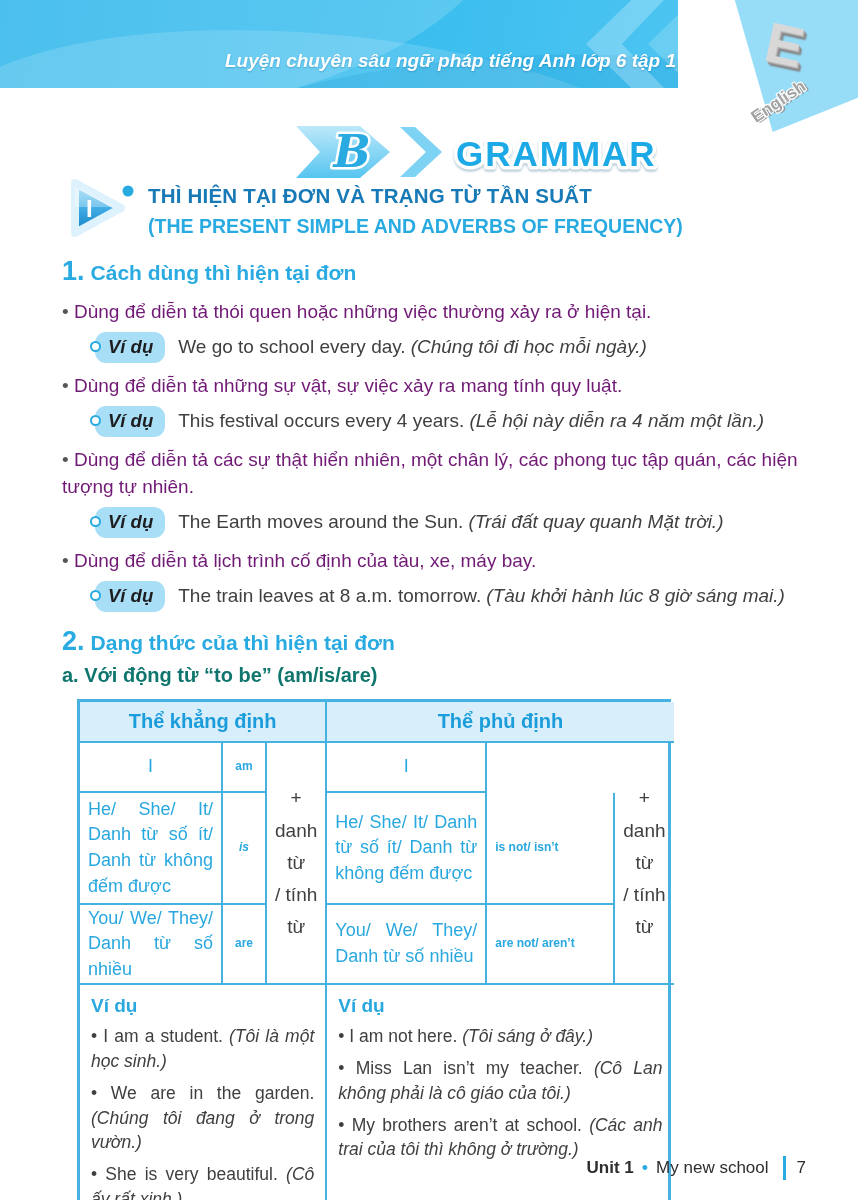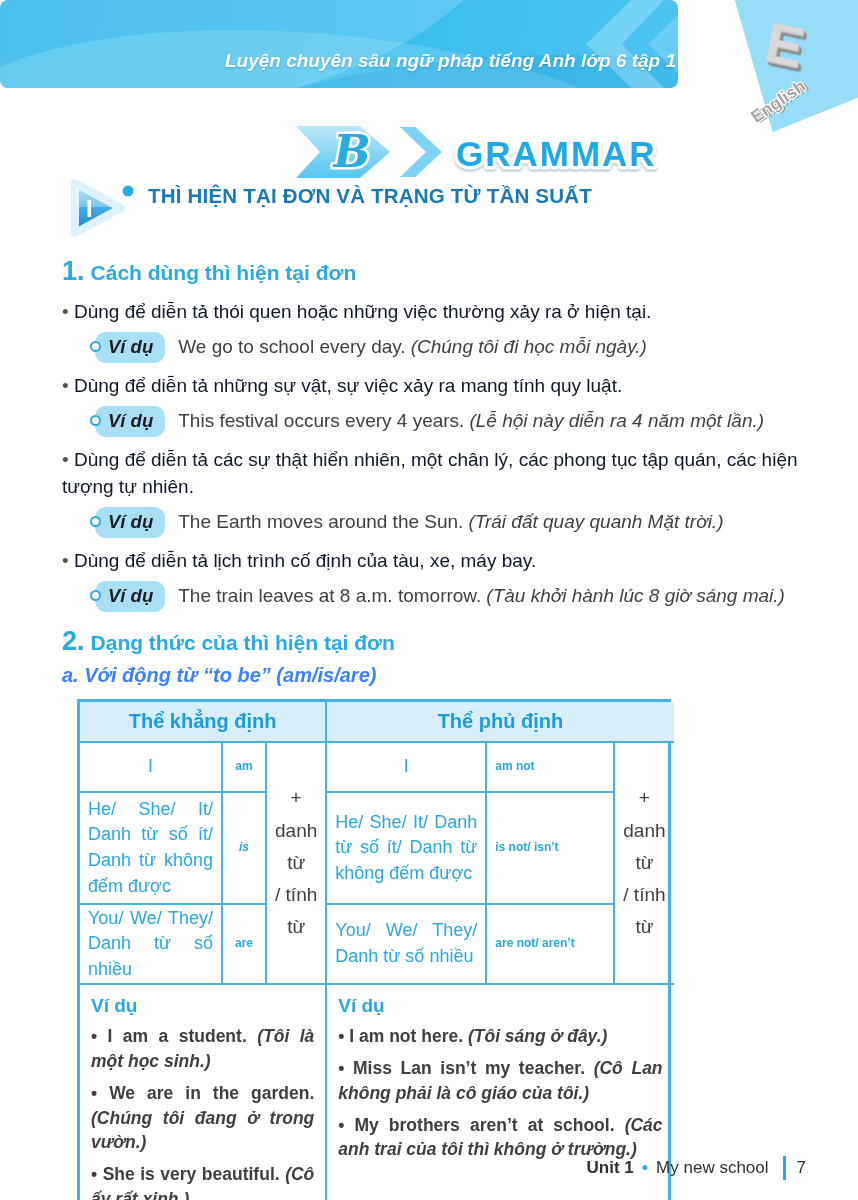--- a/index.html
+++ b/index.html
@@ -8,7 +8,7 @@
 
   
   .banner{position:absolute;left:0;top:0;width:678px;height:88px;overflow:hidden;
-          background:linear-gradient(100deg,#2ab4ea 0%,#38bdee 55%,#4cc4f1 100%);border-radius:8px;}
+          background:linear-gradient(100deg,#2ab4ea 0%,#38bdee 55%,#4cc4f1 100%);}
   .sw{position:absolute;border-radius:50%;}
   .sw1{left:-120px;top:-150px;width:620px;height:260px;background:rgba(255,255,255,.16);transform:rotate(-10deg);}
   .sw2{left:-60px;top:34px;width:760px;height:250px;background:rgba(255,255,255,.15);transform:rotate(5deg);}

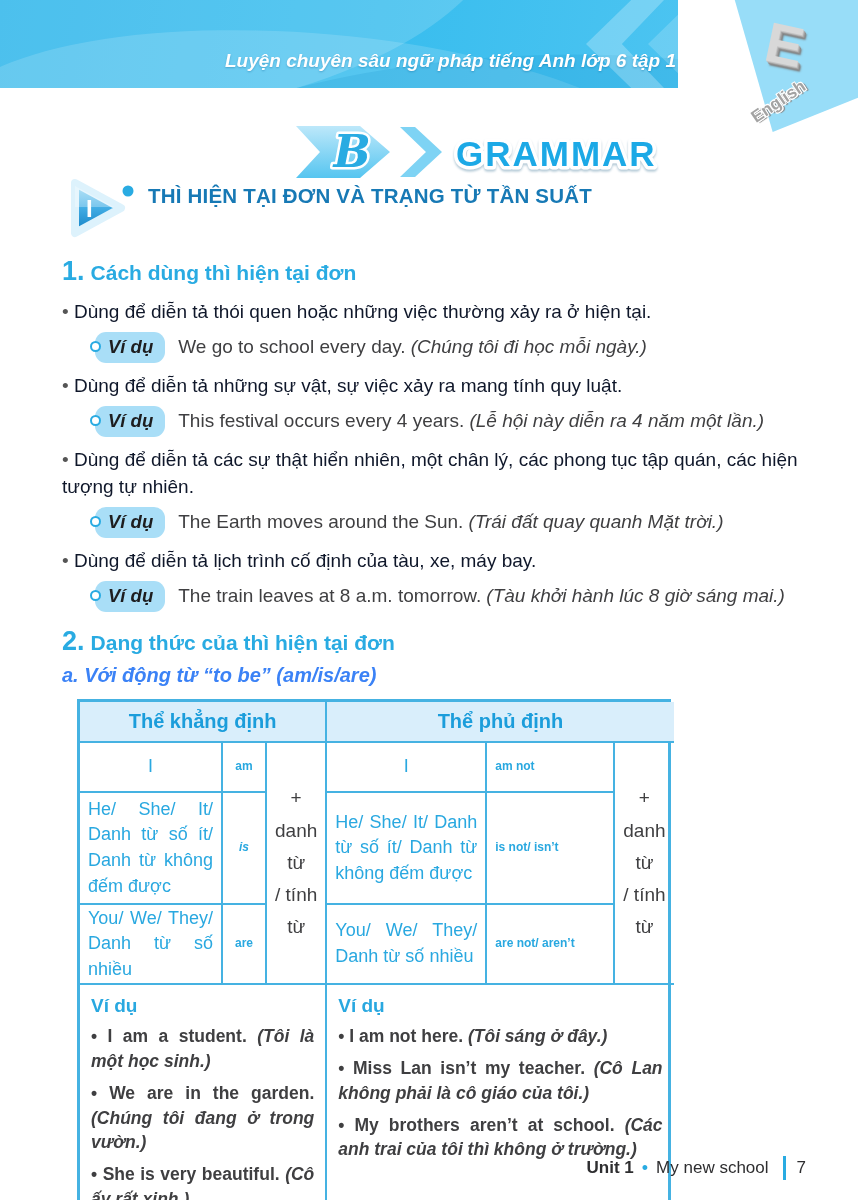--- a/index.html
+++ b/index.html
@@ -136,6 +136,7 @@
     </svg>
     <div class="lesson-titles">
       <div class="lesson-vi">THÌ HIỆN TẠI ĐƠN VÀ TRẠNG TỪ TẦN SUẤT</div>
+      <div class="lesson-en">(THE PRESENT SIMPLE AND ADVERBS OF FREQUENCY)</div>
     </div>
   </div>
 

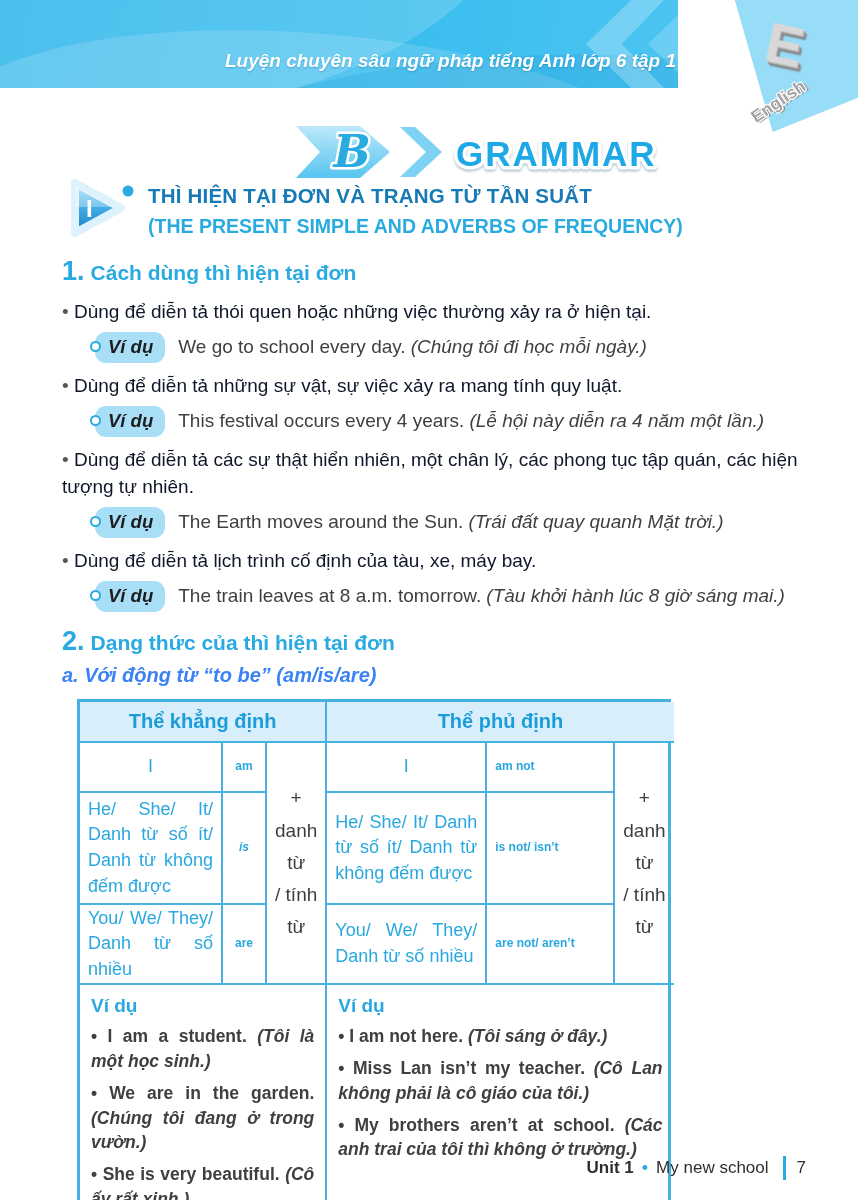--- a/index.html
+++ b/index.html
@@ -45,7 +45,7 @@
   .sec-h .sec-num{font-size:27px;margin-right:6px;}
   .sec-h2{margin:14px 0 6px 0;}
   .subsec{color:#3b82f6;font-weight:bold;font-style:italic;font-size:20px;margin:0 0 12px 0;}
-  .bullet-line{font-size:19px;line-height:27px;margin:0 0 7px 0;color:#0f172a;}
+  .bullet-line{font-size:19px;line-height:27px;margin:0 0 7px 0;color:#701a75;}
   .bullet-line::before{content:"• ";color:#555;}
   .example-line{margin:0 0 9px 33px;font-size:19px;line-height:29px;}
   .vidu-pill{display:inline-block;position:relative;background:#a9def7;border-radius:11px;

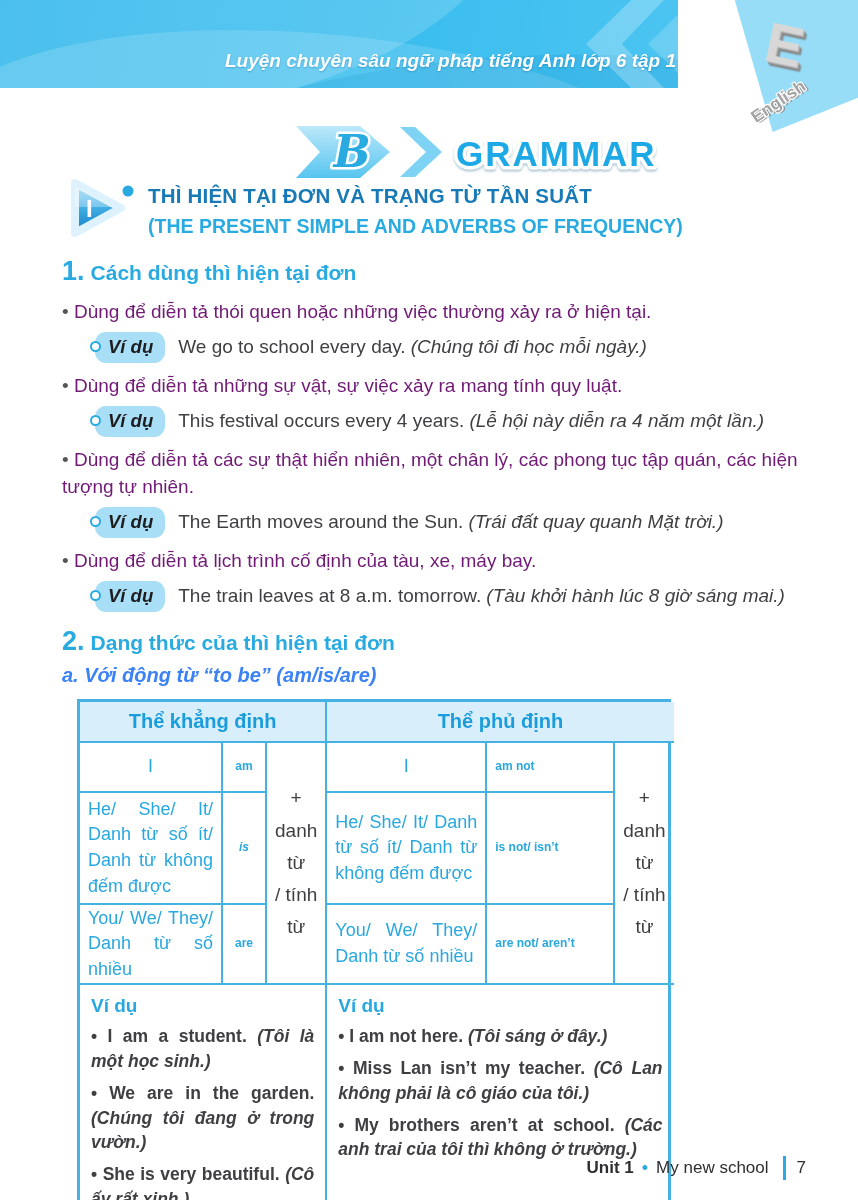--- a/index.html
+++ b/index.html
@@ -44,7 +44,7 @@
   .sec-h{margin:0 0 10px 0;color:#29abe2;font-weight:bold;font-size:21px;line-height:30px;}
   .sec-h .sec-num{font-size:27px;margin-right:6px;}
   .sec-h2{margin:14px 0 6px 0;}
-  .subsec{color:#3b82f6;font-weight:bold;font-style:italic;font-size:20px;margin:0 0 12px 0;}
+  .subsec{color:#0f766e;font-weight:bold;font-size:20px;margin:0 0 12px 0;}
   .bullet-line{font-size:19px;line-height:27px;margin:0 0 7px 0;color:#701a75;}
   .bullet-line::before{content:"• ";color:#555;}
   .example-line{margin:0 0 9px 33px;font-size:19px;line-height:29px;}

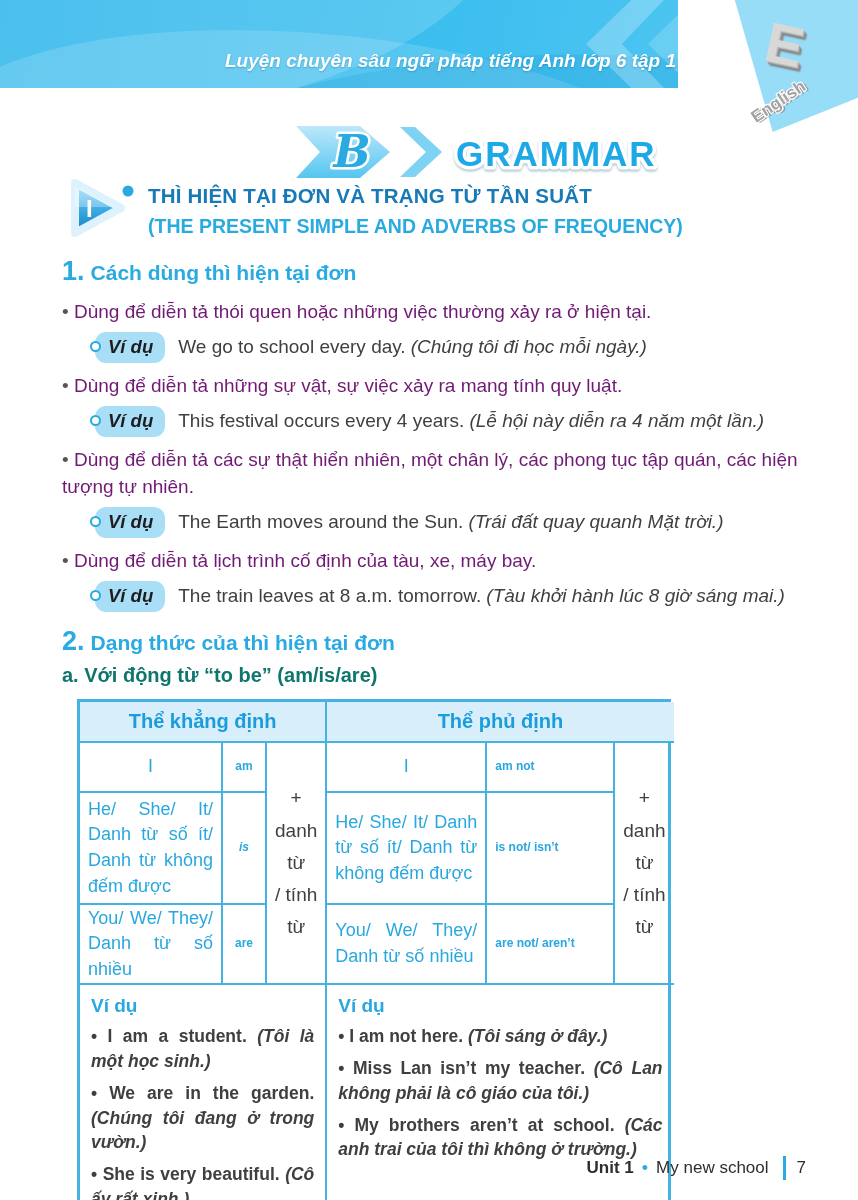--- a/index.html
+++ b/index.html
@@ -199,7 +199,6 @@
         <div class="ghead">Thể phủ định</div>
         <div class="gbody">
           <div class="gc center" style="grid-column:1;grid-row:1;">I</div>
-          <div class="gc verb" style="grid-column:2;grid-row:1;">am not</div>
           <div class="gc just" style="grid-column:1;grid-row:2;">He/ She/ It/ Danh từ số ít/ Danh từ không đếm được</div>
           <div class="gc verb" style="grid-column:2;grid-row:2;">is not/ isn’t</div>
           <div class="gc just" style="grid-column:1;grid-row:3;">You/ We/ They/ Danh từ số nhiều</div>

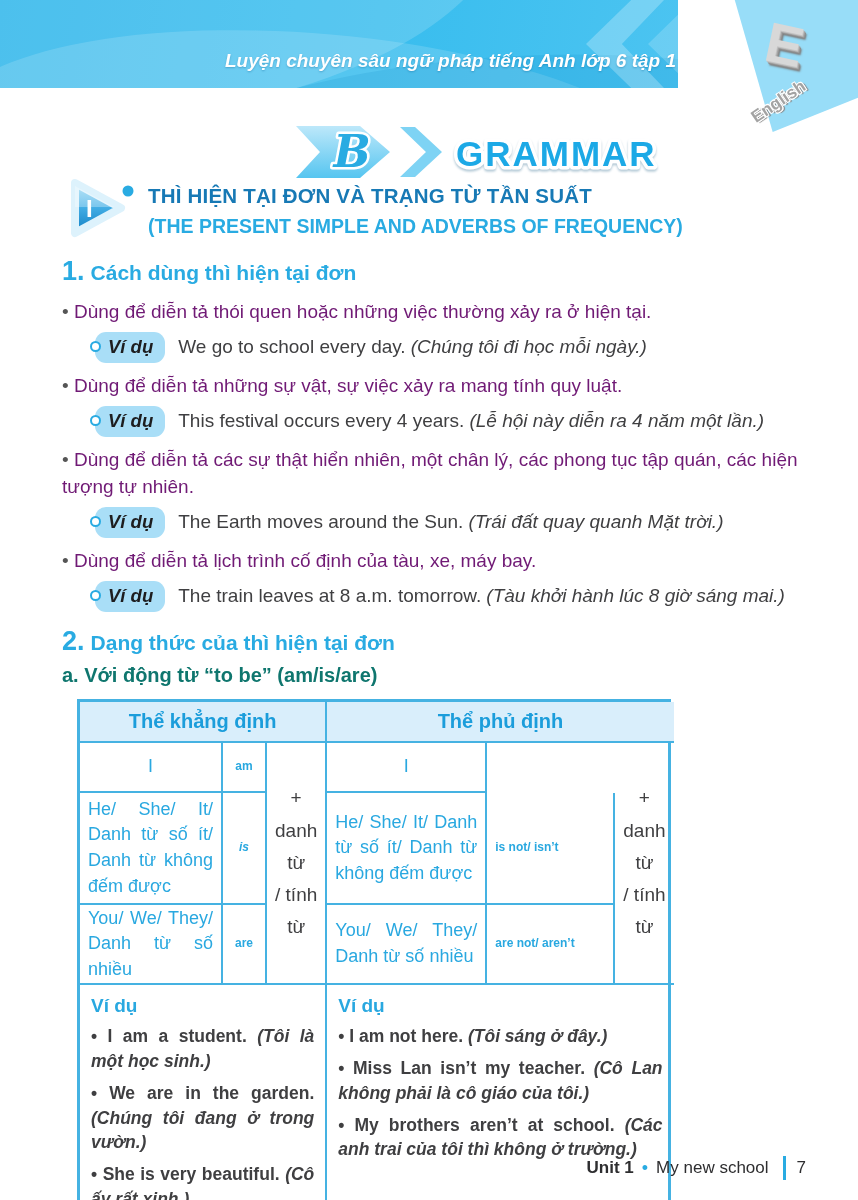--- a/index.html
+++ b/index.html
@@ -77,7 +77,7 @@
            justify-content:center;text-align:center;font-size:19px;line-height:1.7;}
   .gex{padding:8px 11px 10px 11px;font-size:17.5px;color:#3f3f41;}
   .vidu-h{color:#29a8e0;font-weight:bold;font-size:19px;margin:2px 0 7px 0;}
-  .gex p{margin:0 0 7px 0;line-height:1.42;text-align:justify;font-weight:bold;}
+  .gex p{margin:0 0 7px 0;line-height:1.42;text-align:justify;}
   .gex p::before{content:"• ";}
   .tvi{font-style:italic;}
 

